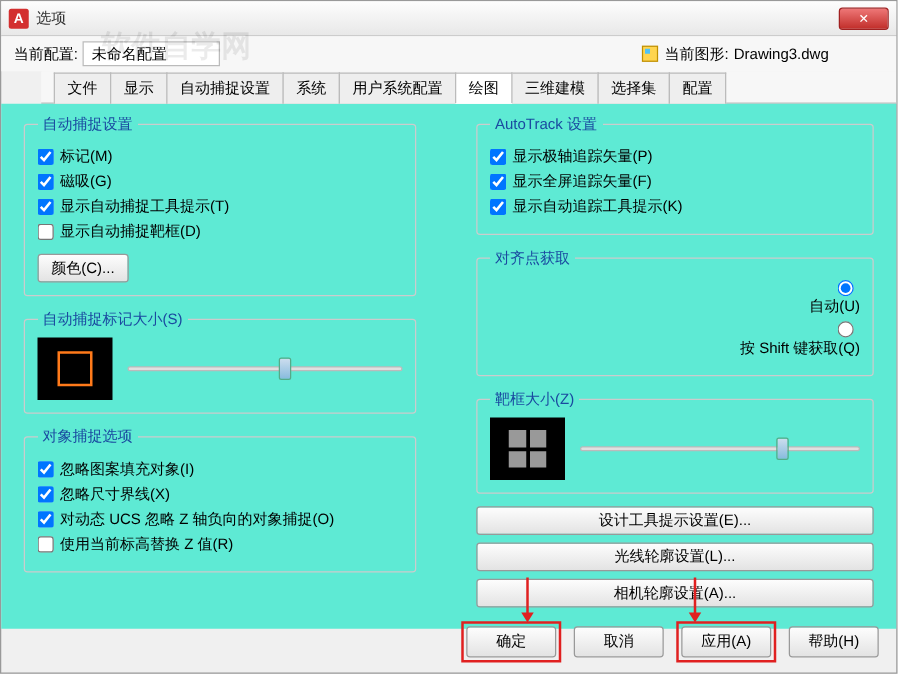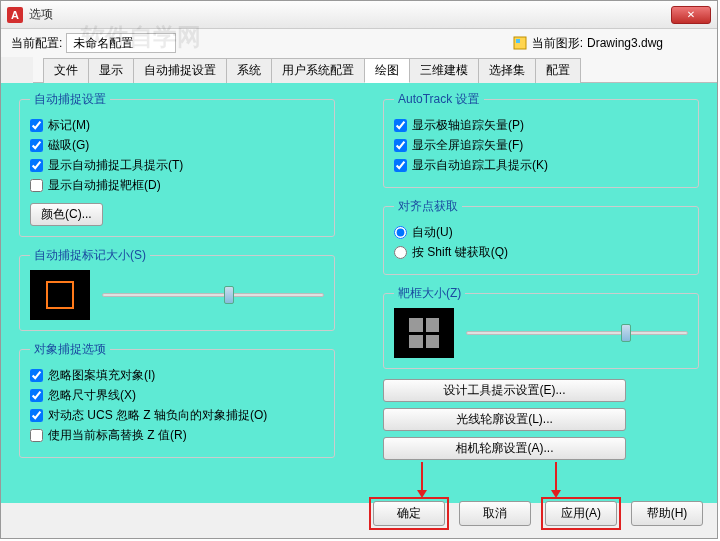--- a/index.html
+++ b/index.html
@@ -35,7 +35,7 @@
 .slider { flex: 1; height: 22px; position: relative; }
 .slider-track { position: absolute; top: 9px; left: 0; right: 0; height: 4px; background: #e0e0e0; border: 1px solid #bbb; border-radius: 2px; }
 .slider-thumb { position: absolute; top: 2px; width: 10px; height: 18px; background: linear-gradient(#cde, #8bd); border: 1px solid #5a8; border-radius: 2px; }
-.radio-row { display: flex; align-items: center; margin: 3px 0; }
+.radio-row { display: flex; align-items: flex-end; margin: 3px 0; flex-direction: column; }
 .radio-row input { margin-right: 5px; }
 .footer { position: absolute; bottom: 8px; right: 14px; display: flex; gap: 10px; align-items: center; }
 .footer .btn { min-width: 72px; padding: 3px 12px; }

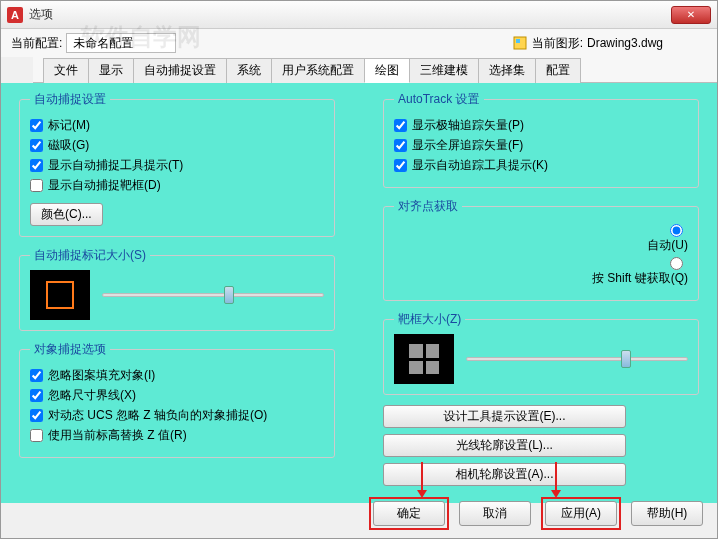--- a/index.html
+++ b/index.html
@@ -25,7 +25,7 @@
 .chk { display: flex; align-items: center; margin: 3px 0; }
 .chk input { margin-right: 5px; }
 .btn { background: linear-gradient(#fdfdfd, #e3e3e3); border: 1px solid #999; border-radius: 3px; padding: 2px 10px; cursor: pointer; font-size: 12px; min-width: 70px; text-align: center; }
-.btn.wide { width: 243px; text-align: center; margin-bottom: 6px; display: block; }
+.btn.wide { width: 318px; text-align: center; margin-bottom: 6px; display: block; }
 .preview-box { width: 60px; height: 50px; background: #000; display: flex; align-items: center; justify-content: center; margin-right: 12px; }
 .orange-sq { width: 28px; height: 28px; border: 2px solid #ff7a1a; }
 .aperture { width: 60px; height: 50px; background: #000; display: flex; align-items: center; justify-content: center; margin-right: 12px; }

